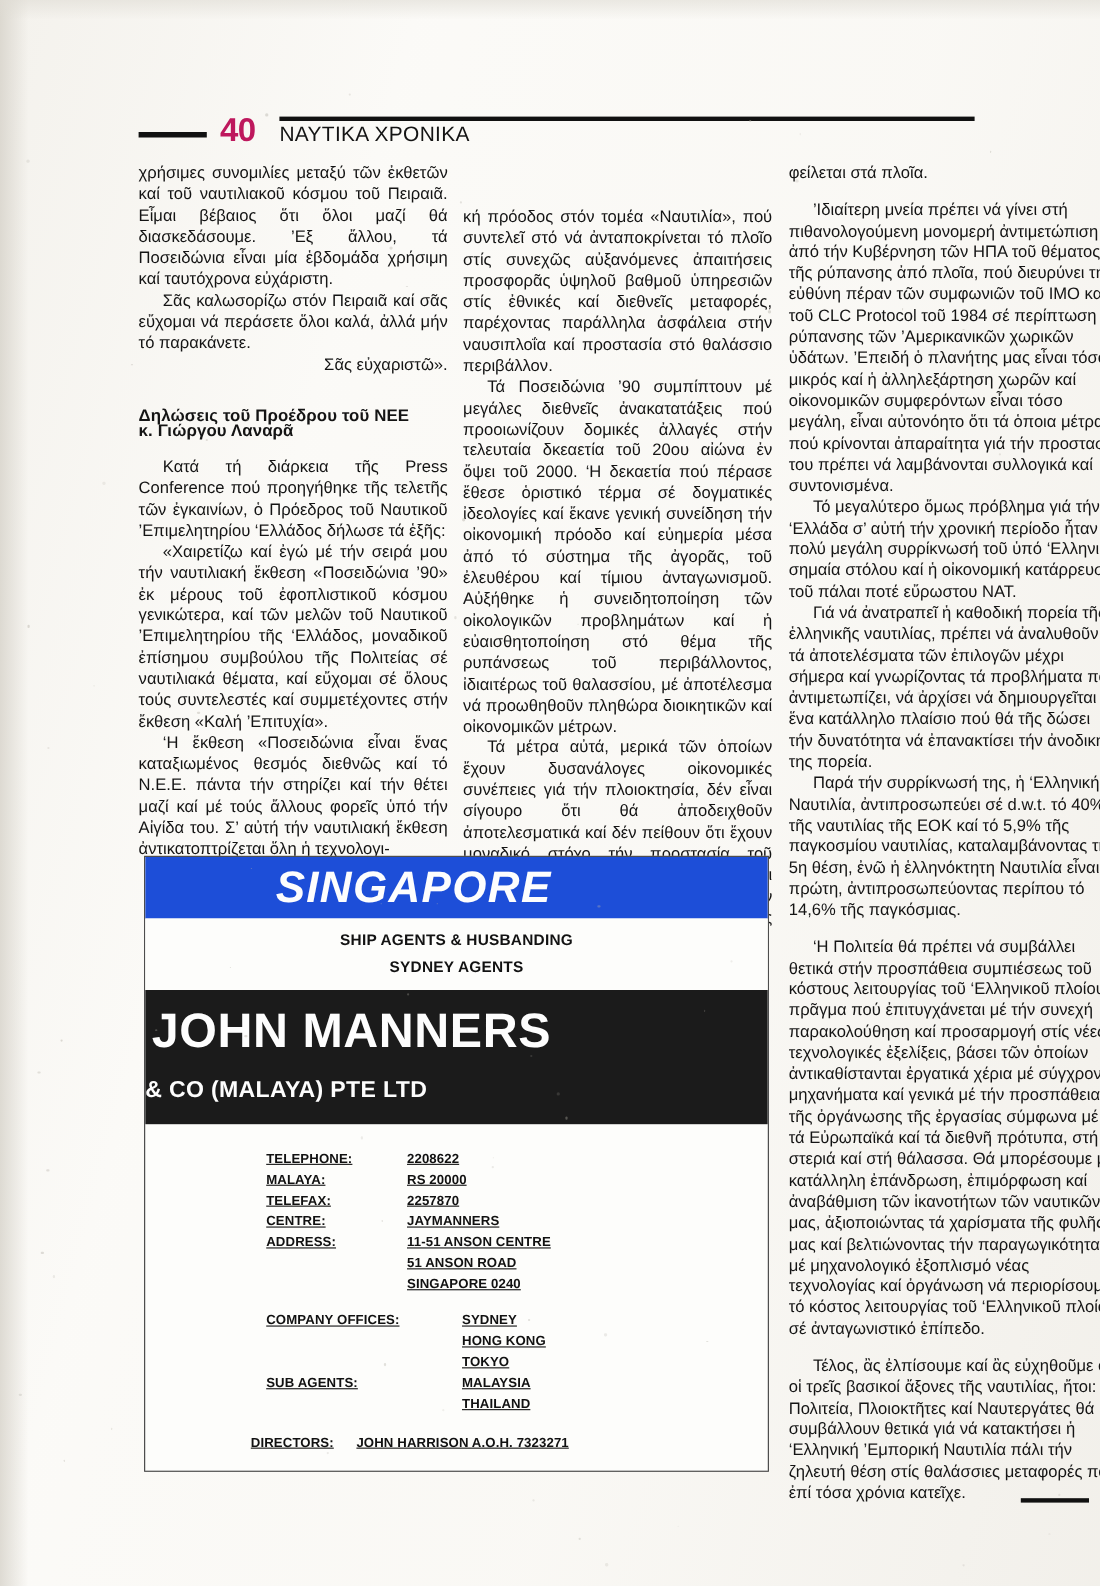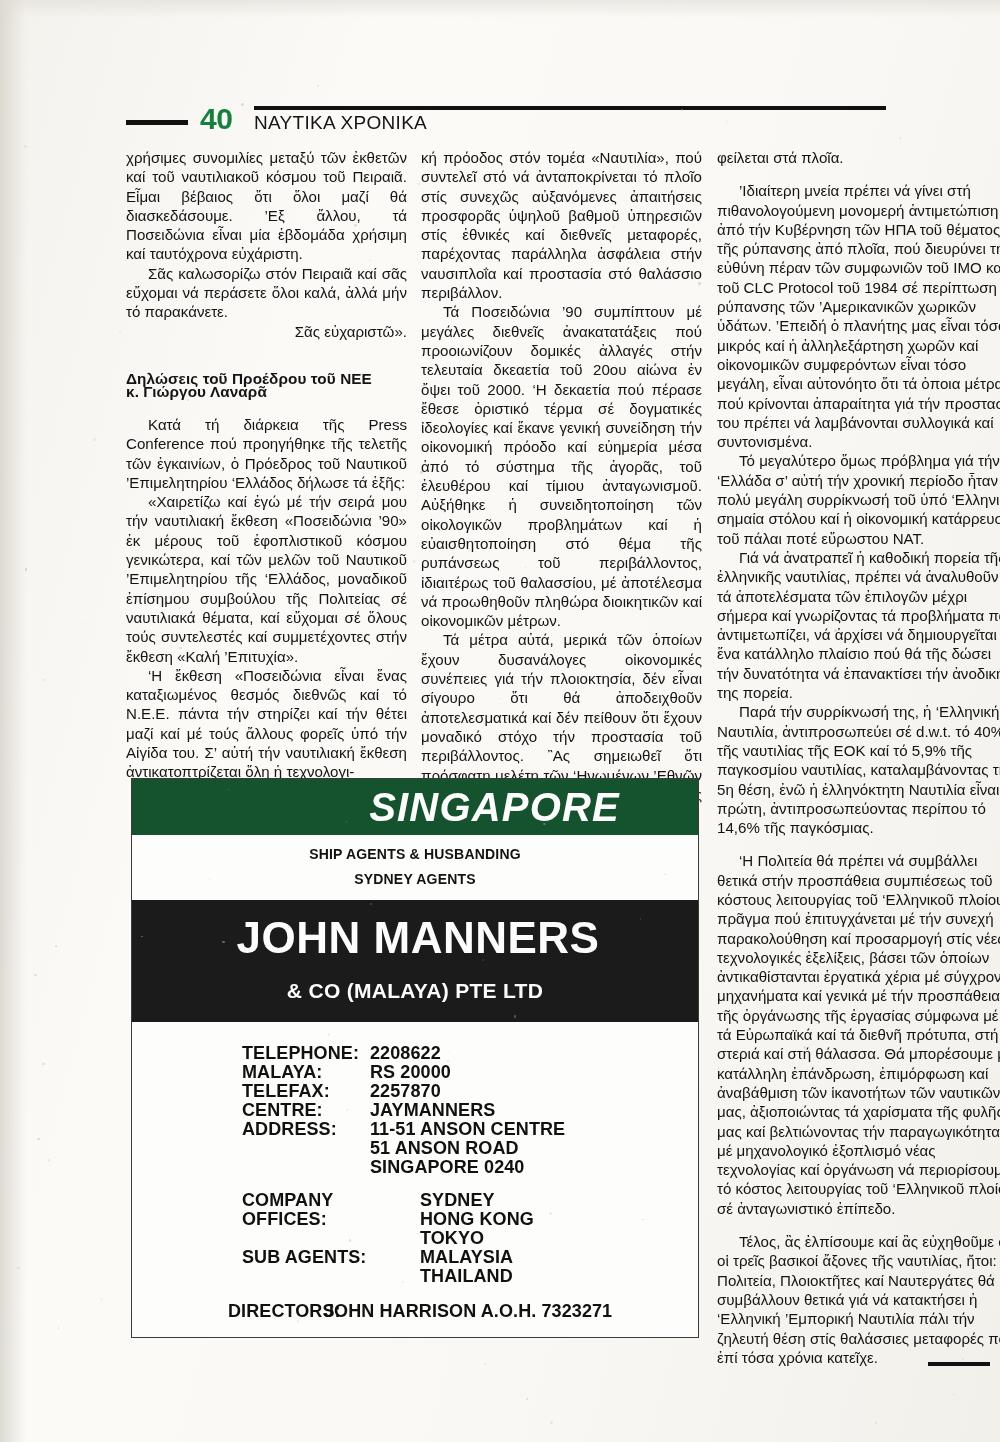--- a/index.html
+++ b/index.html
@@ -61,7 +61,7 @@
     font-size: 30px;
     font-weight: bold;
     letter-spacing: -0.5px;
-    color: #15803d;
+    color: #be185d;
   }
   .mast-title {
     position: absolute;

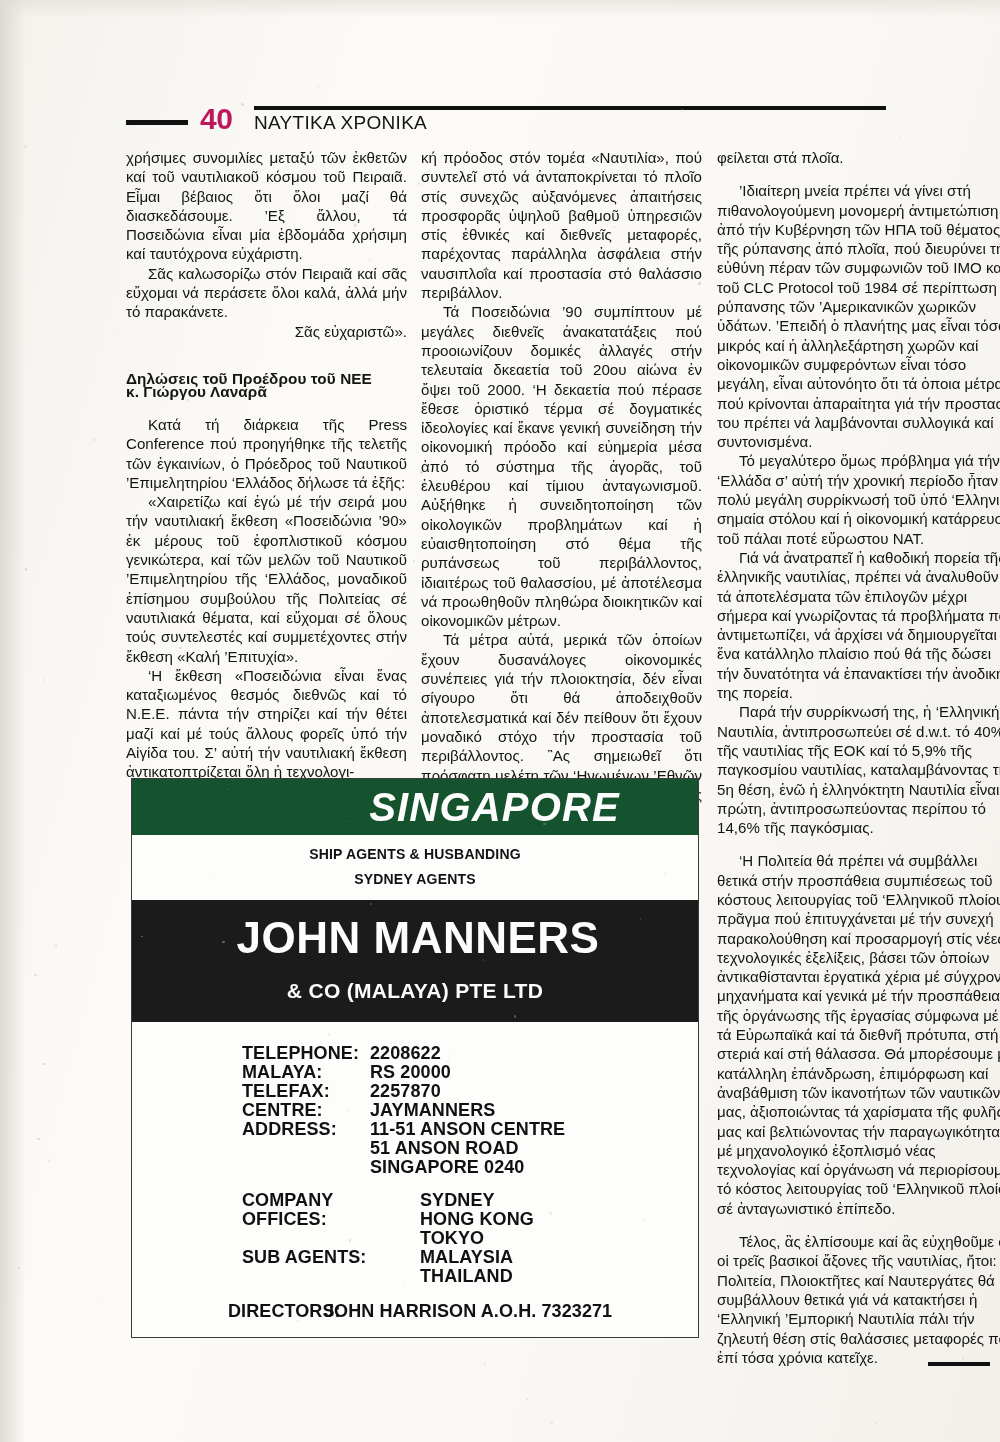--- a/index.html
+++ b/index.html
@@ -93,7 +93,7 @@
     hyphens: manual;
   }
   #col-1 { left: 126px;  width: 281px; }
-  #col-2 { left: 421px;  width: 281px; }
+  #col-2 { left: 421px;  width: 281px; margin-top: 40px; }
   #col-3 { left: 717px;  width: 300px; }
   #col-3 .para { text-align: left; }
 

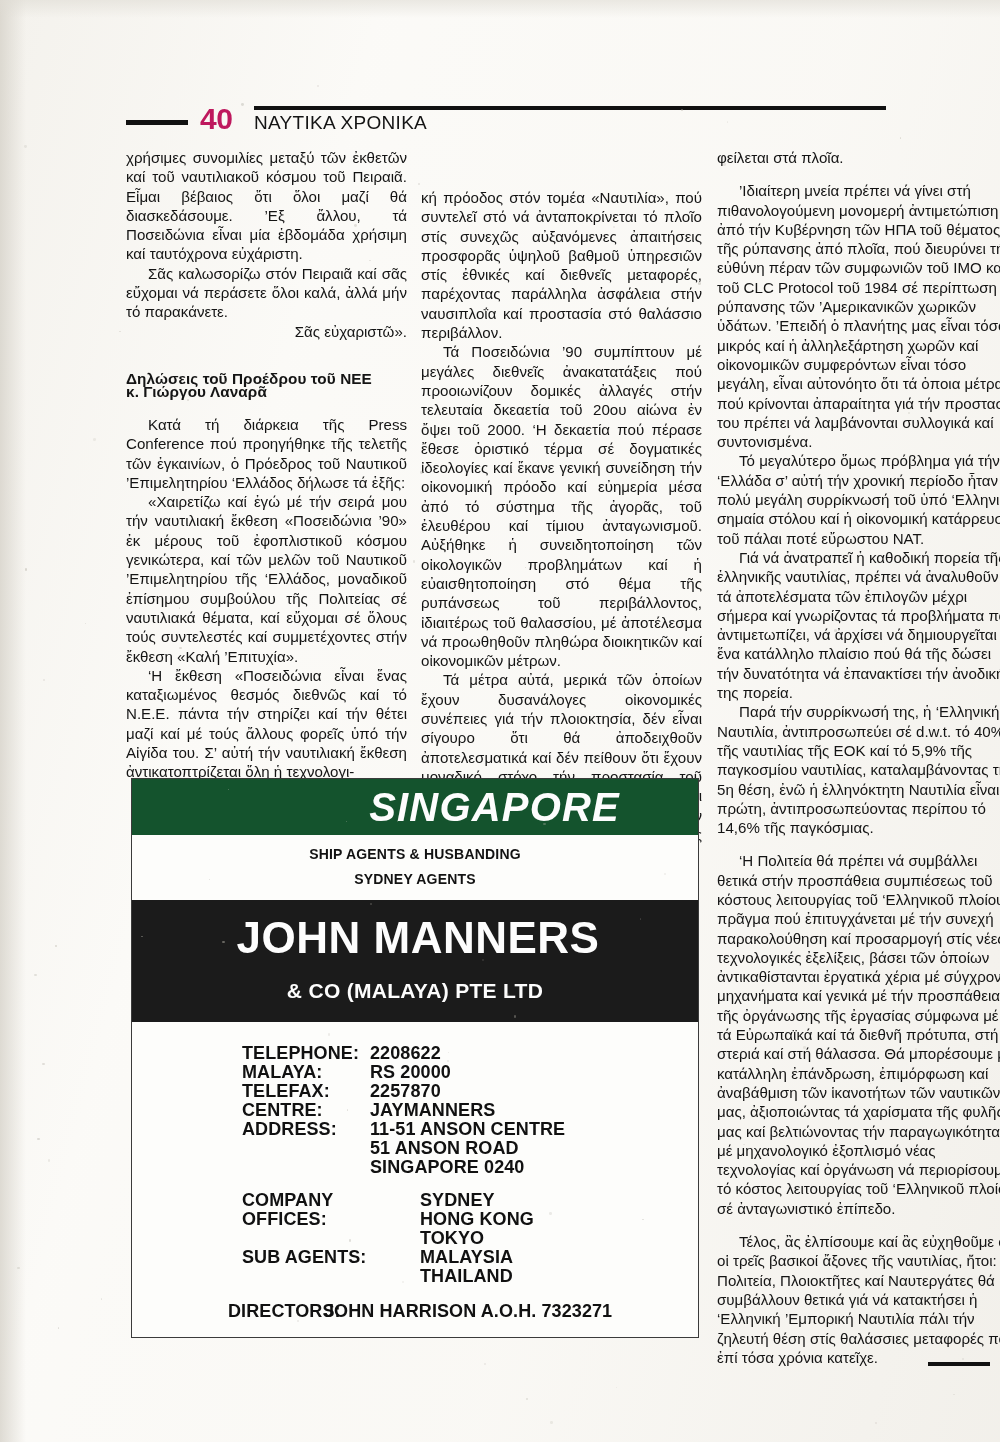--- a/index.html
+++ b/index.html
@@ -123,9 +123,9 @@
     overflow: hidden;
   }
   .ad-band-dark {
-    background: #14532d;
+    background: #1d4ed8;
     color: #fdfdfd;
-    text-align: right;
+    text-align: center;
   }
   #ad-singapore {
     height: 56px;

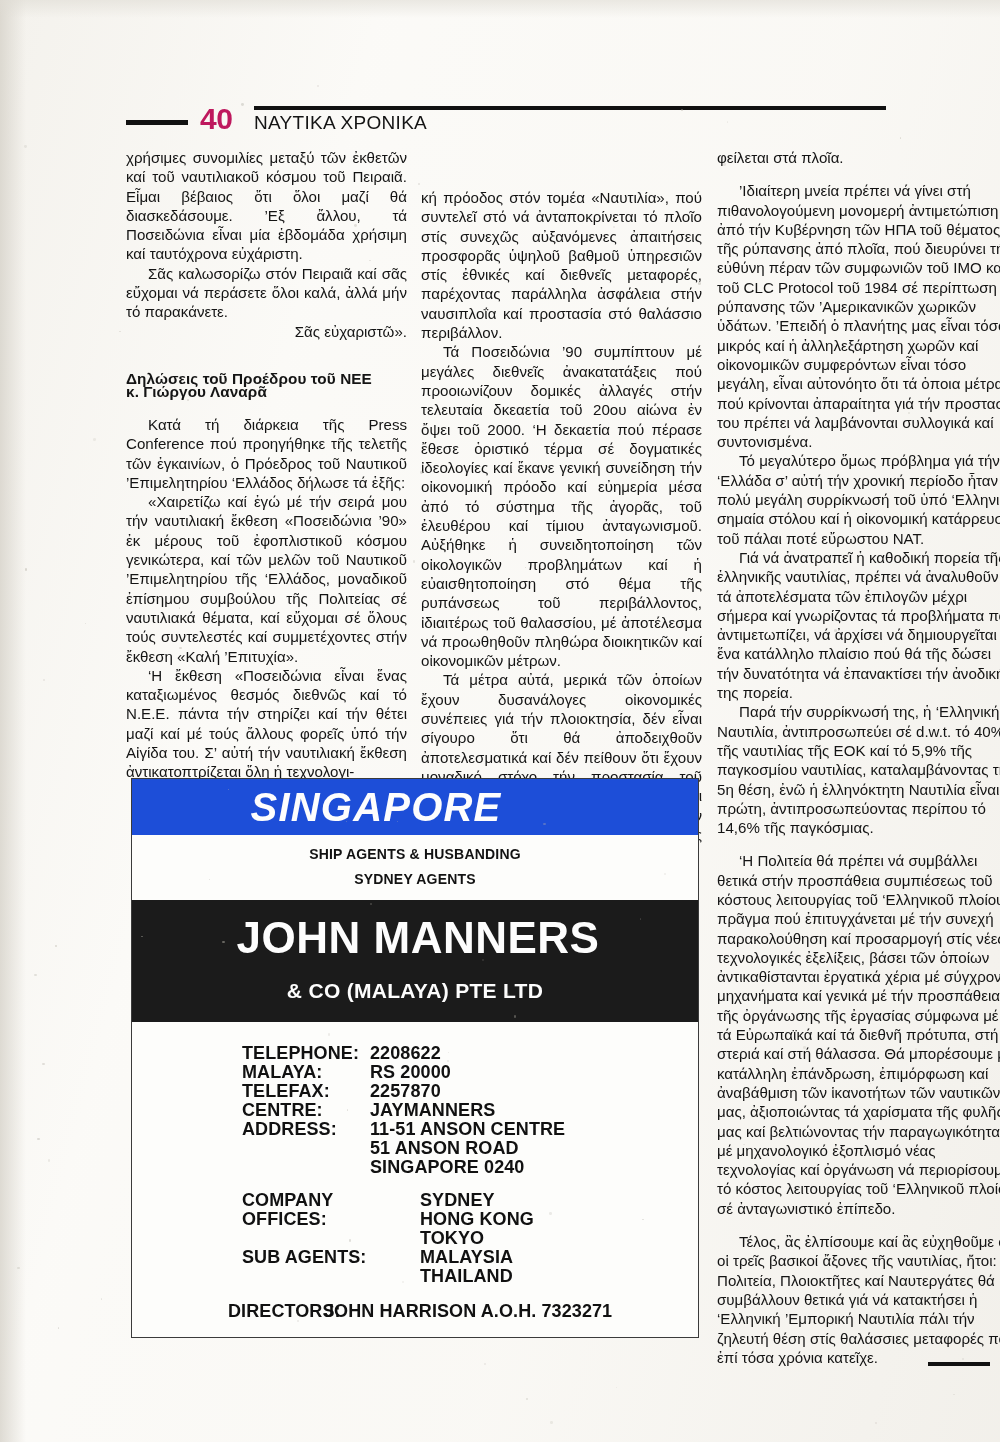--- a/index.html
+++ b/index.html
@@ -151,7 +151,6 @@
   #ad-brandblock {
     background: #1b1b1b;
     color: #fdfdfd;
-    text-align: center;
     padding: 12px 0 16px 0;
   }
   #ad-brand {

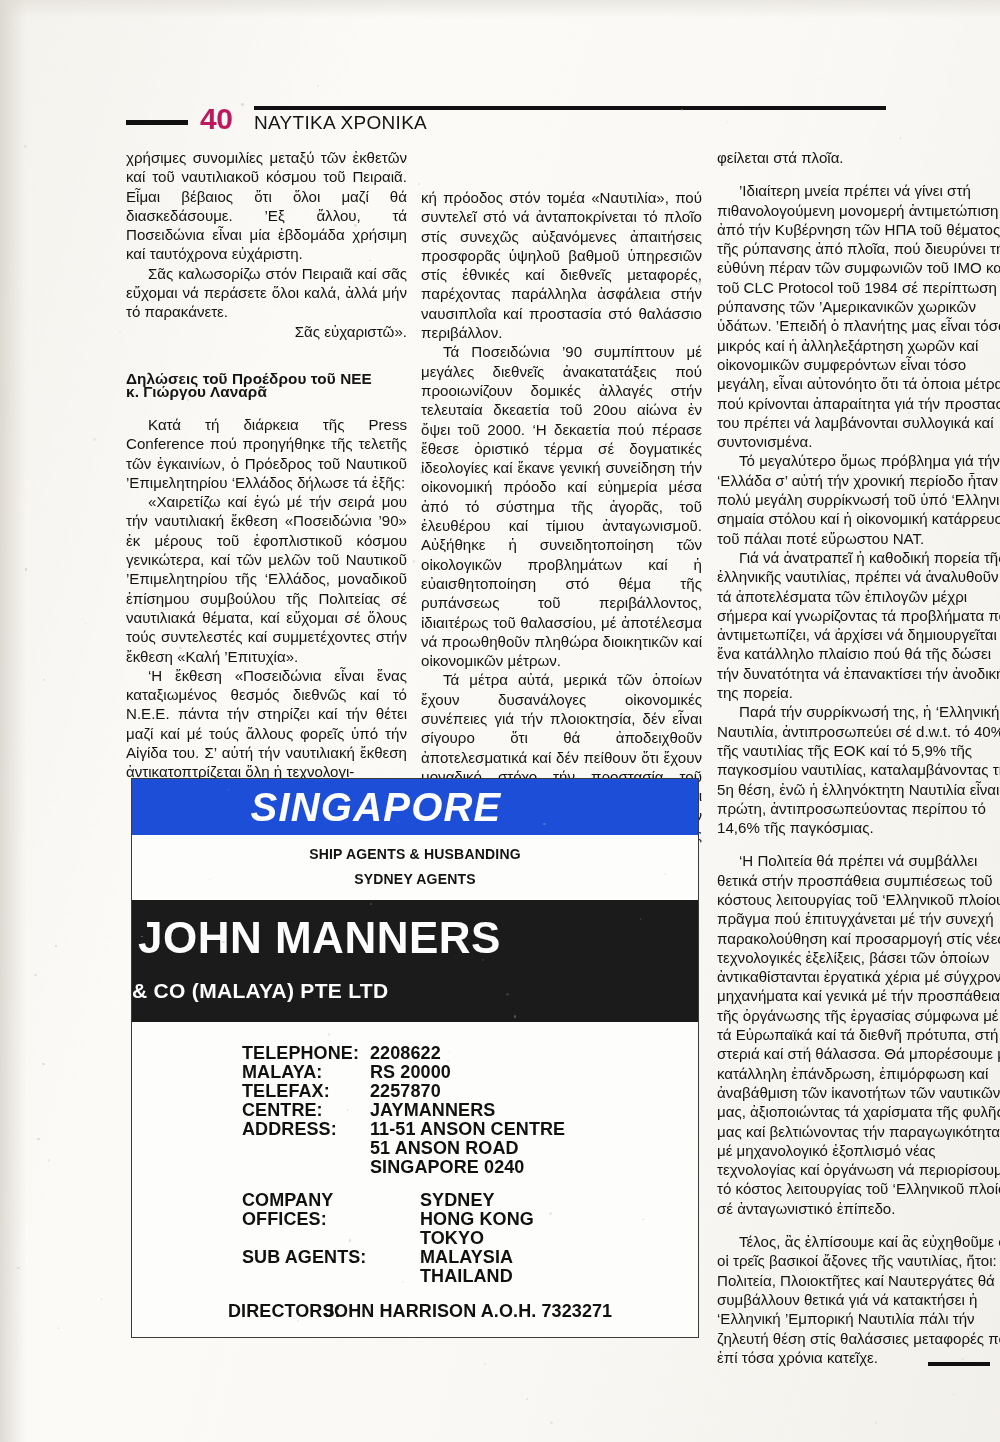--- a/index.html
+++ b/index.html
@@ -174,10 +174,11 @@
   .ad-rows { margin-left: 110px; }
   .ad-row {
     display: flex;
-    font-size: 18px;
+    font-size: 12px;
     font-weight: bold;
     line-height: 19px;
     letter-spacing: 0.1px;
+    text-decoration: underline;
   }
   .ad-row .k { width: 128px; flex: 0 0 128px; }
   .ad-row .v { flex: 1 1 auto; }

